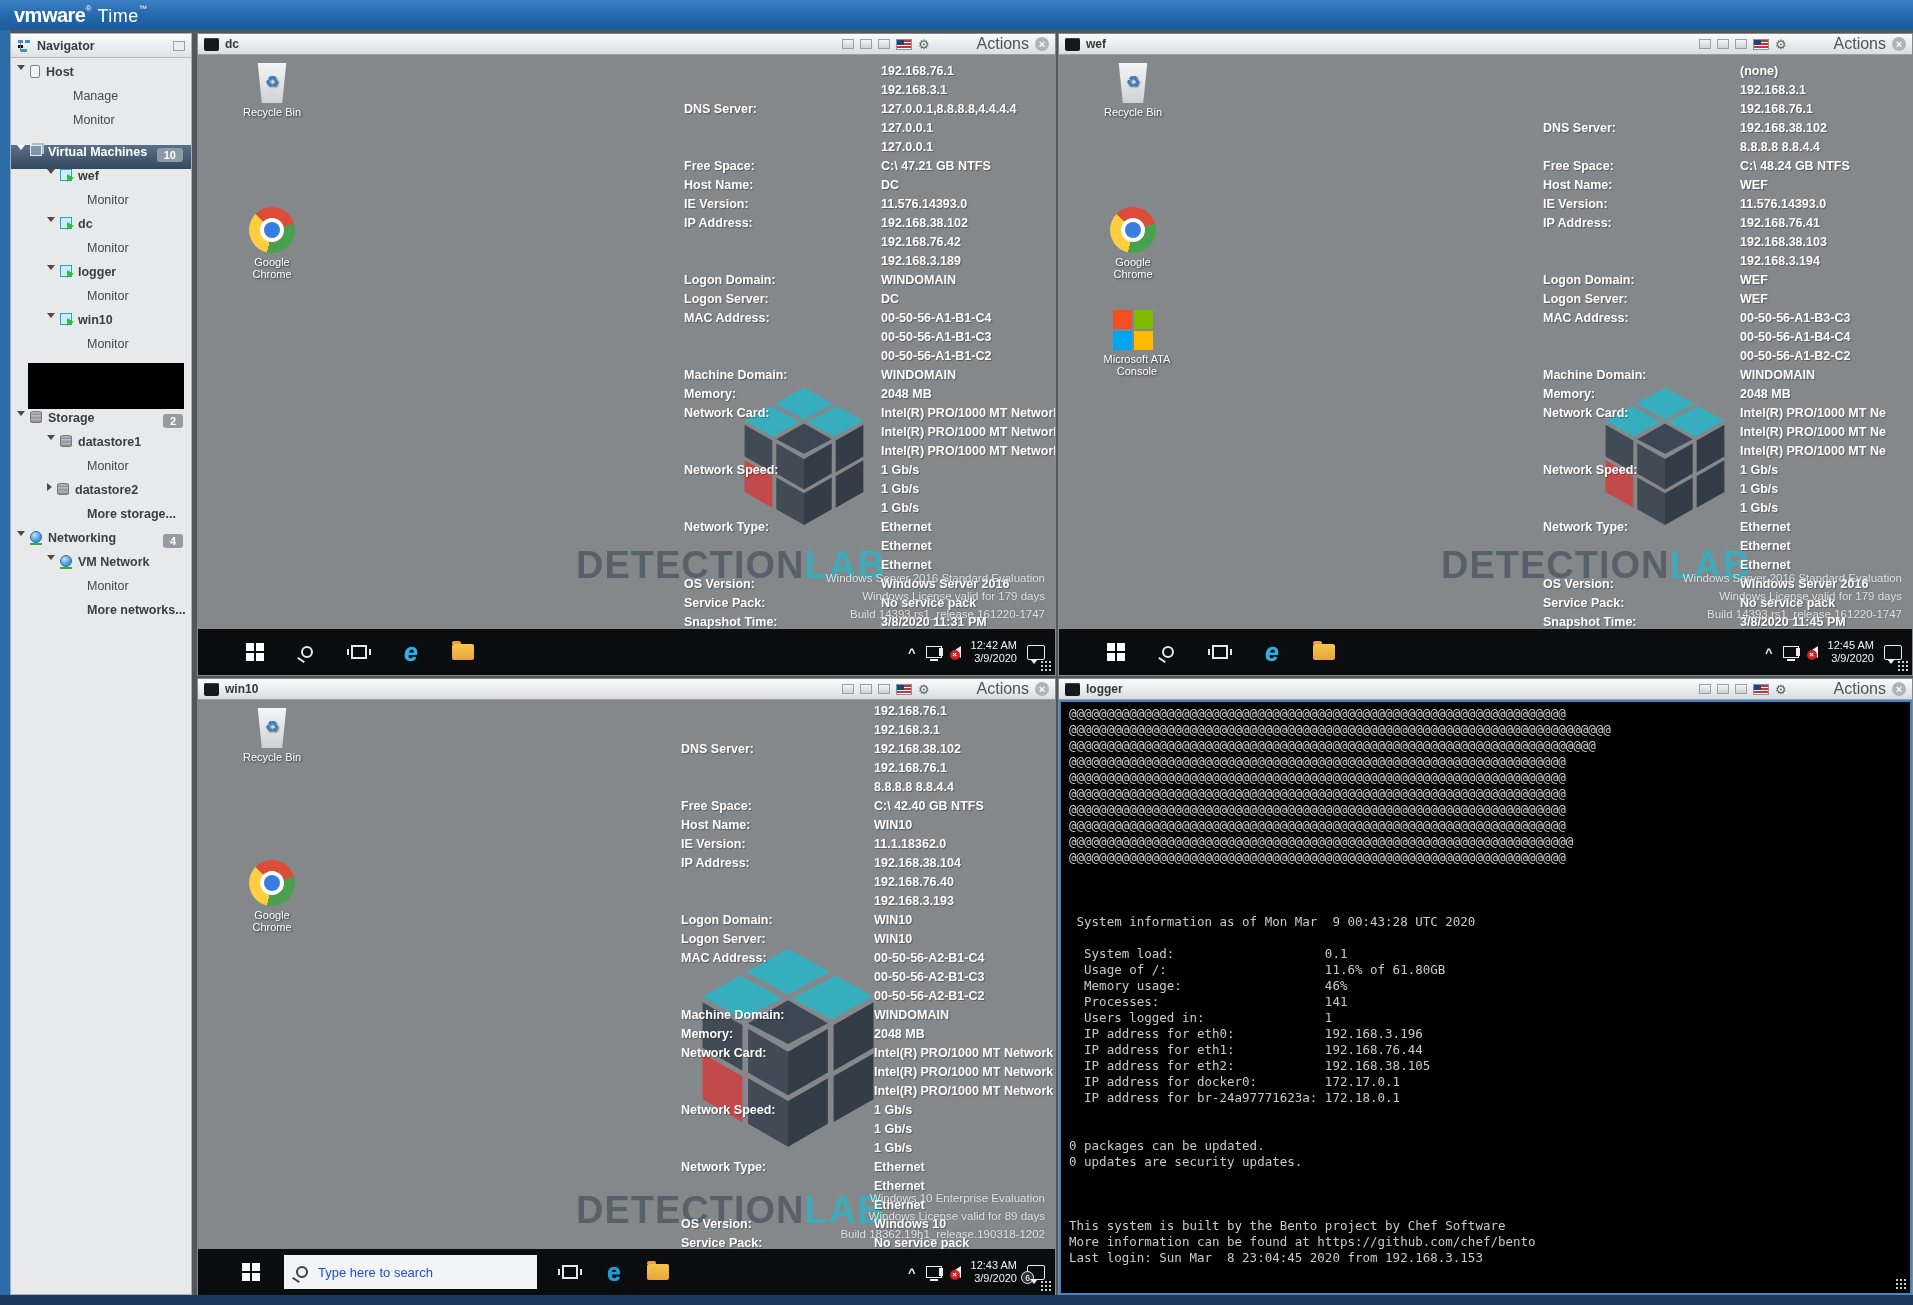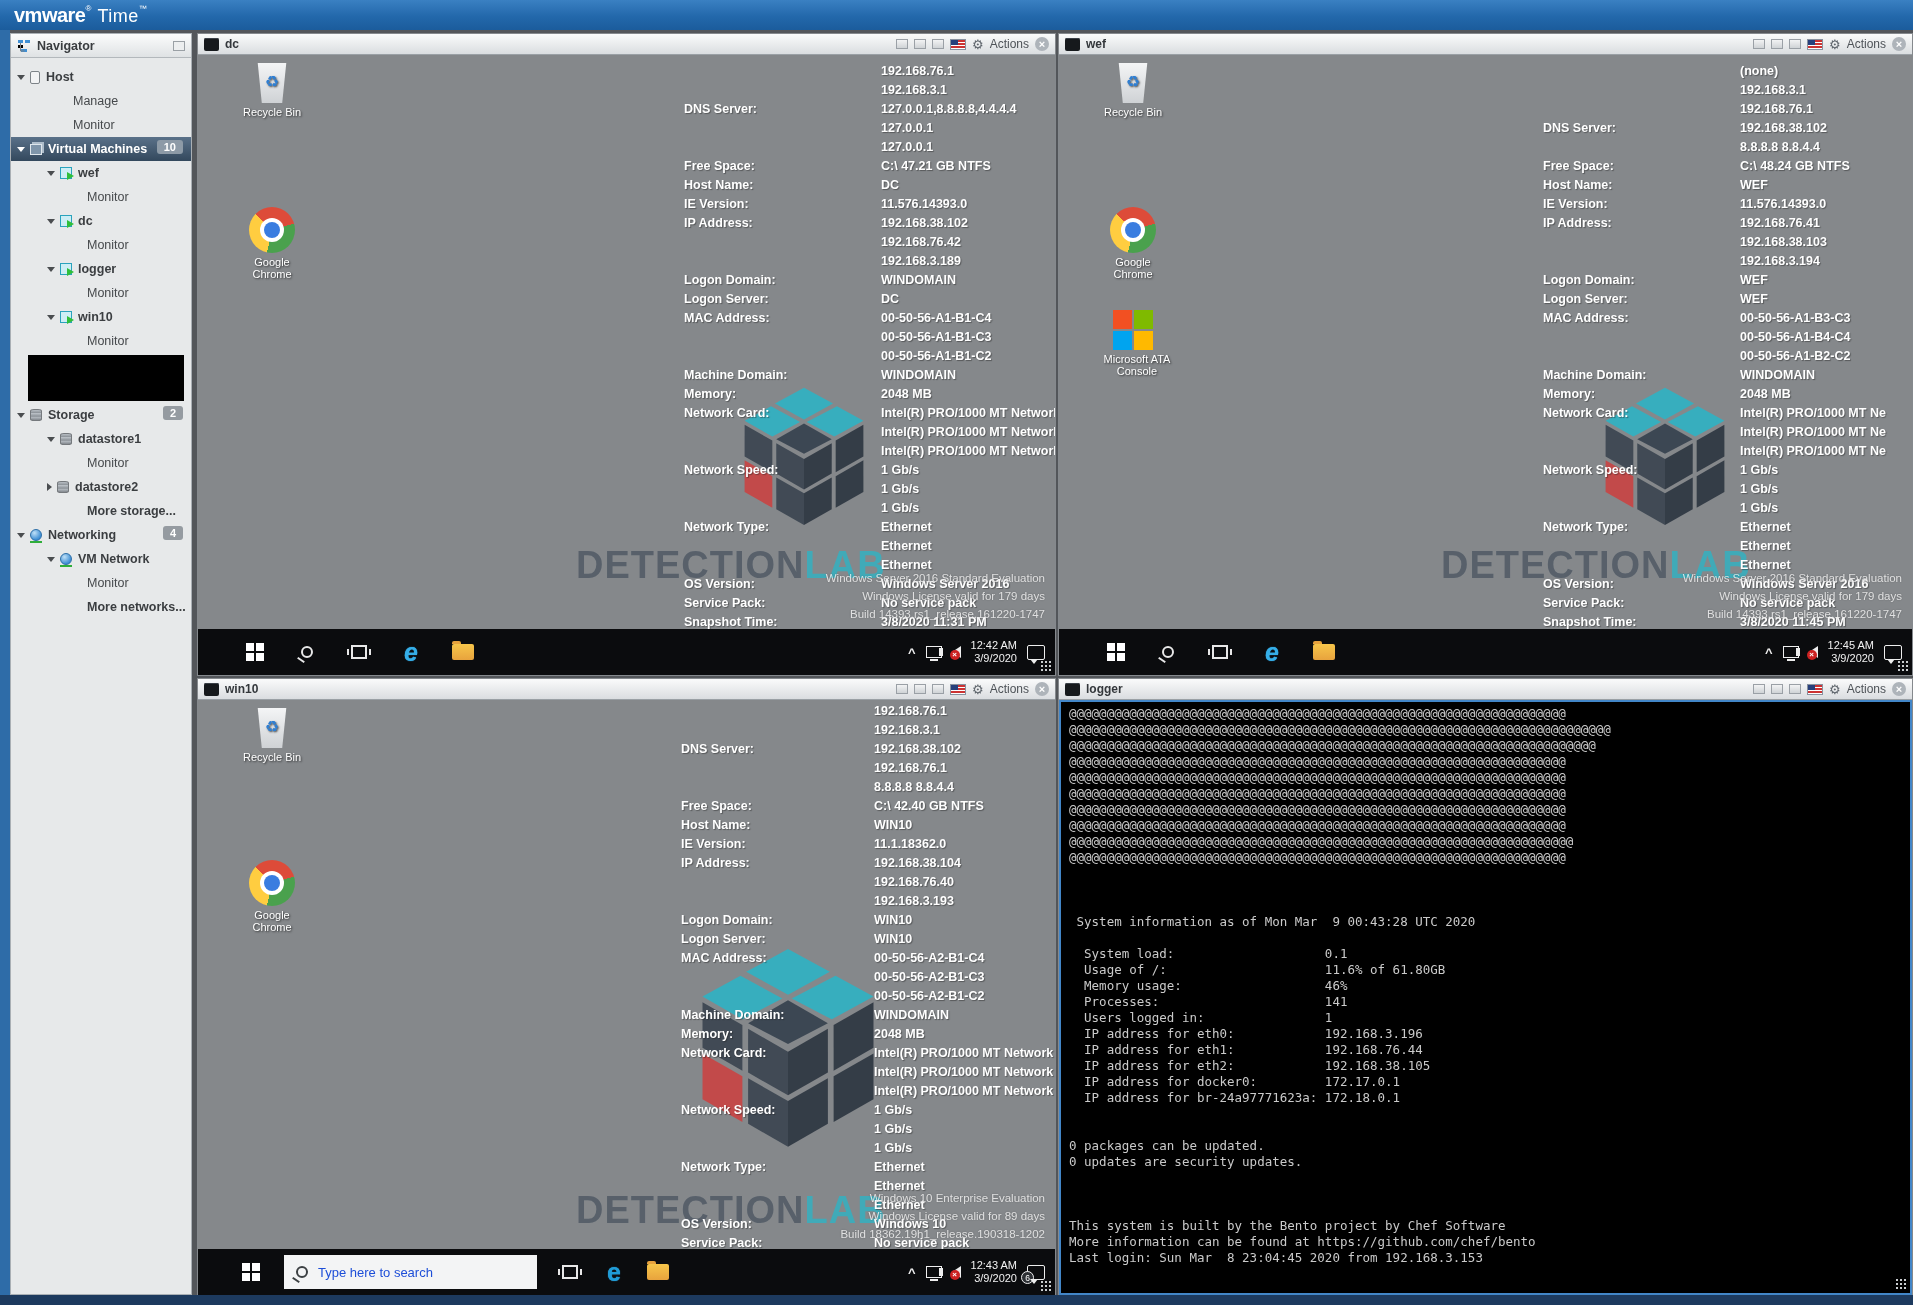--- a/index.html
+++ b/index.html
@@ -69,7 +69,7 @@
     background:repeating-linear-gradient(180deg,#c33 0 1.6px,#fff 1.6px 3.2px);border:1px solid #8892a0;}
   .tb-flag::after{content:"";position:absolute;left:0;top:0;width:7px;height:5px;background:#27407c;}
   .tb-gear{font-size:13px;color:#5f6писа;color:#5f666d;line-height:1;}
-  .tb-actions{font-size:12px;color:#4e5358;}
+  .tb-actions{font-size:16px;color:#4e5358;margin-left:41px;}
   .tb-close{width:14px;height:14px;border-radius:50%;background:#aeb4ba;color:#fff;font-size:11px;font-weight:700;
     display:flex;align-items:center;justify-content:center;line-height:1;}
   .console{position:absolute;left:0;top:21px;right:0;bottom:0;background:#85888b;overflow:hidden;}

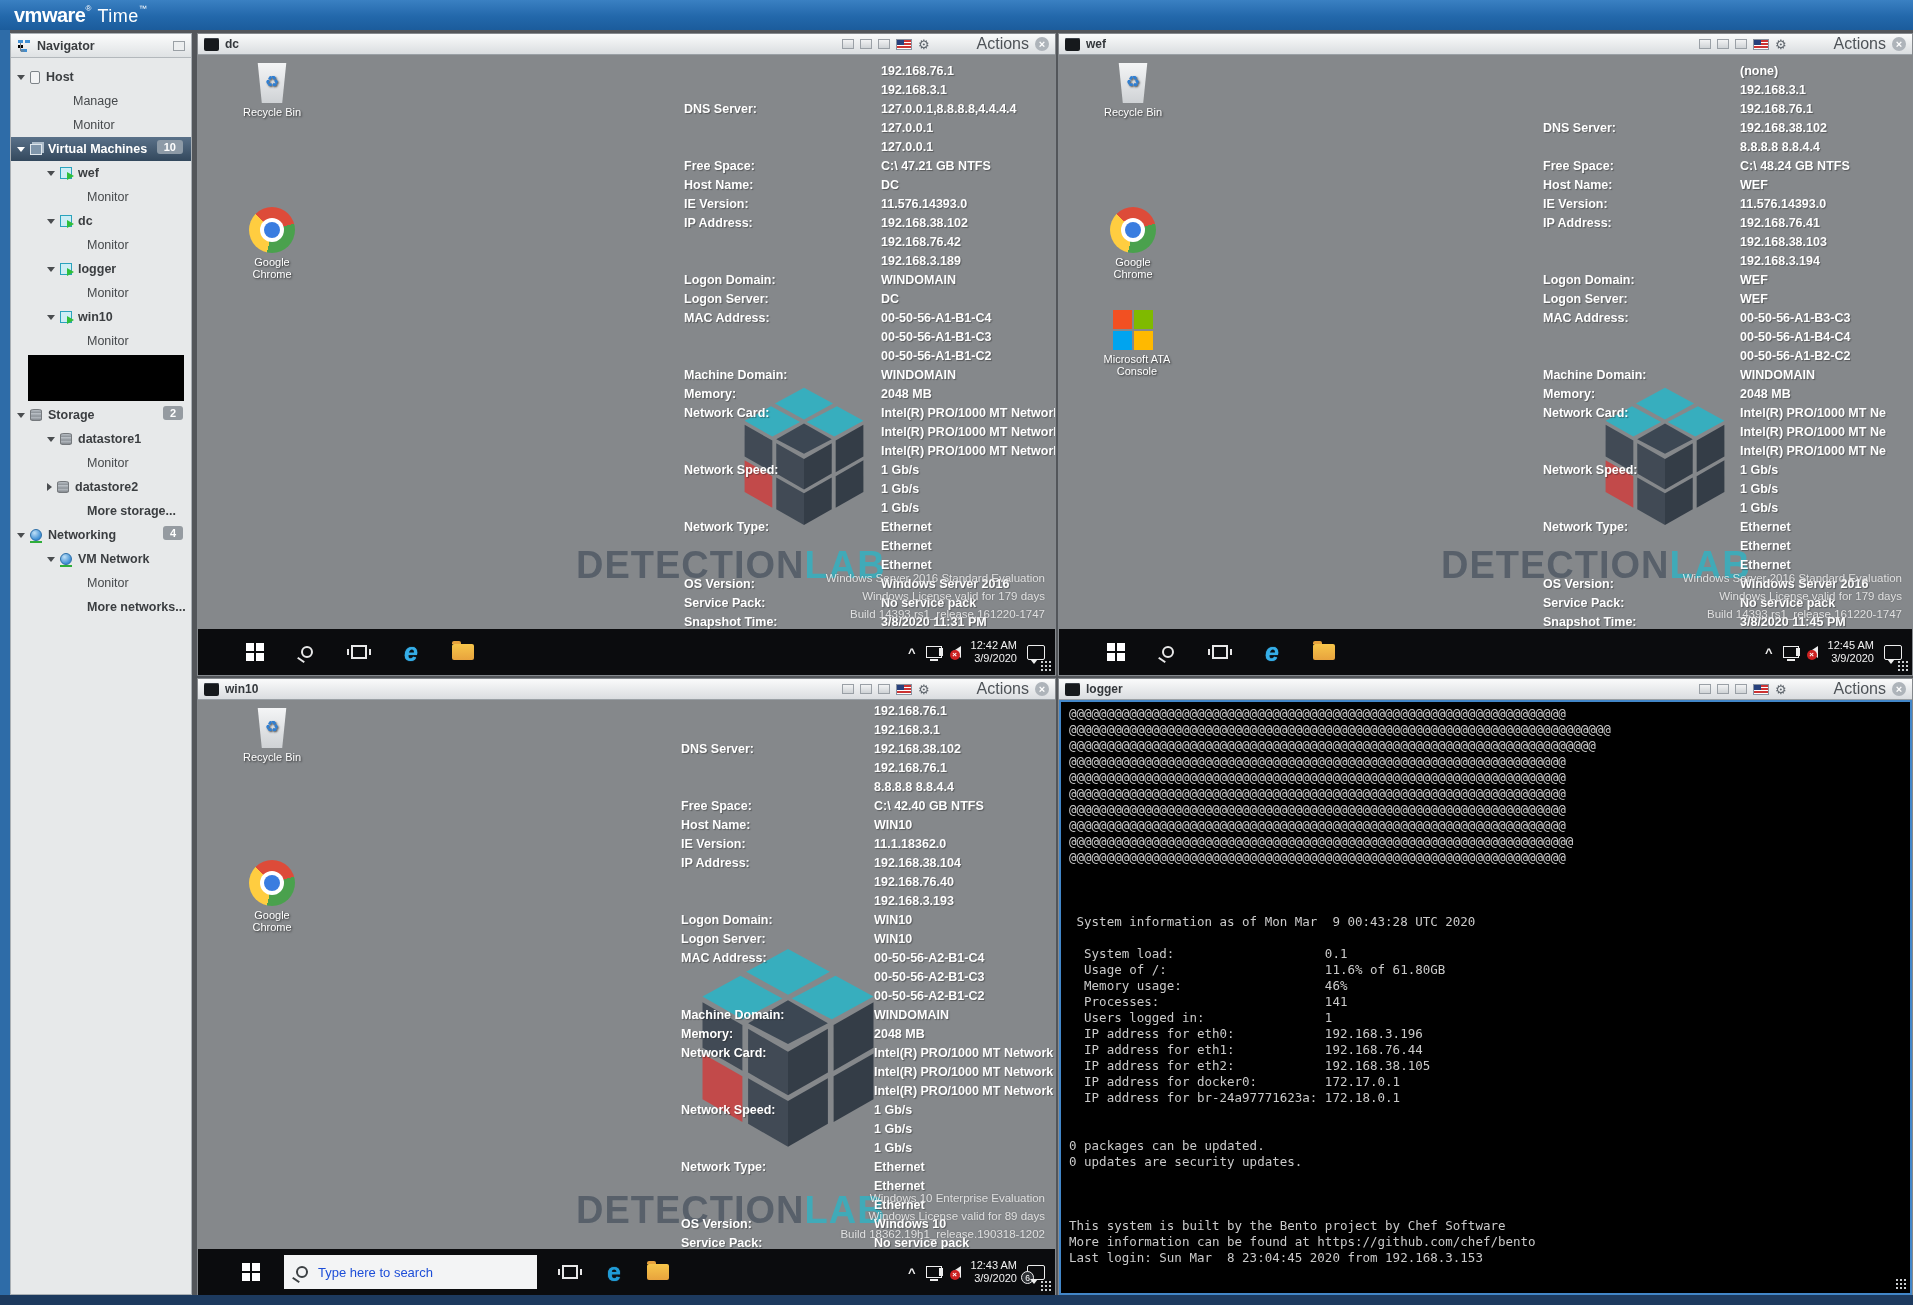--- a/index.html
+++ b/index.html
@@ -24,7 +24,7 @@
   .nav-header .nh-title{font-size:12.5px;font-weight:700;color:#3a3d40;flex:1;}
   .nav-header .nh-pin{width:12px;height:10px;border:1px solid #9aa0a5;background:#eceeef;flex:none;}
   .tree{position:absolute;left:0;top:25px;right:0;bottom:0;overflow:hidden;padding-top:6px;}
-  .trow{position:relative;height:24px;display:flex;align-items:center;font-size:12.5px;color:#46494c;cursor:default;}
+  .trow{position:relative;height:24px;display:flex;align-items:flex-start;font-size:12.5px;color:#46494c;cursor:default;}
   .trow.lvl1{padding-left:6px;}
   .trow.lvl2{padding-left:36px;}
   .trow.child1{padding-left:62px;}

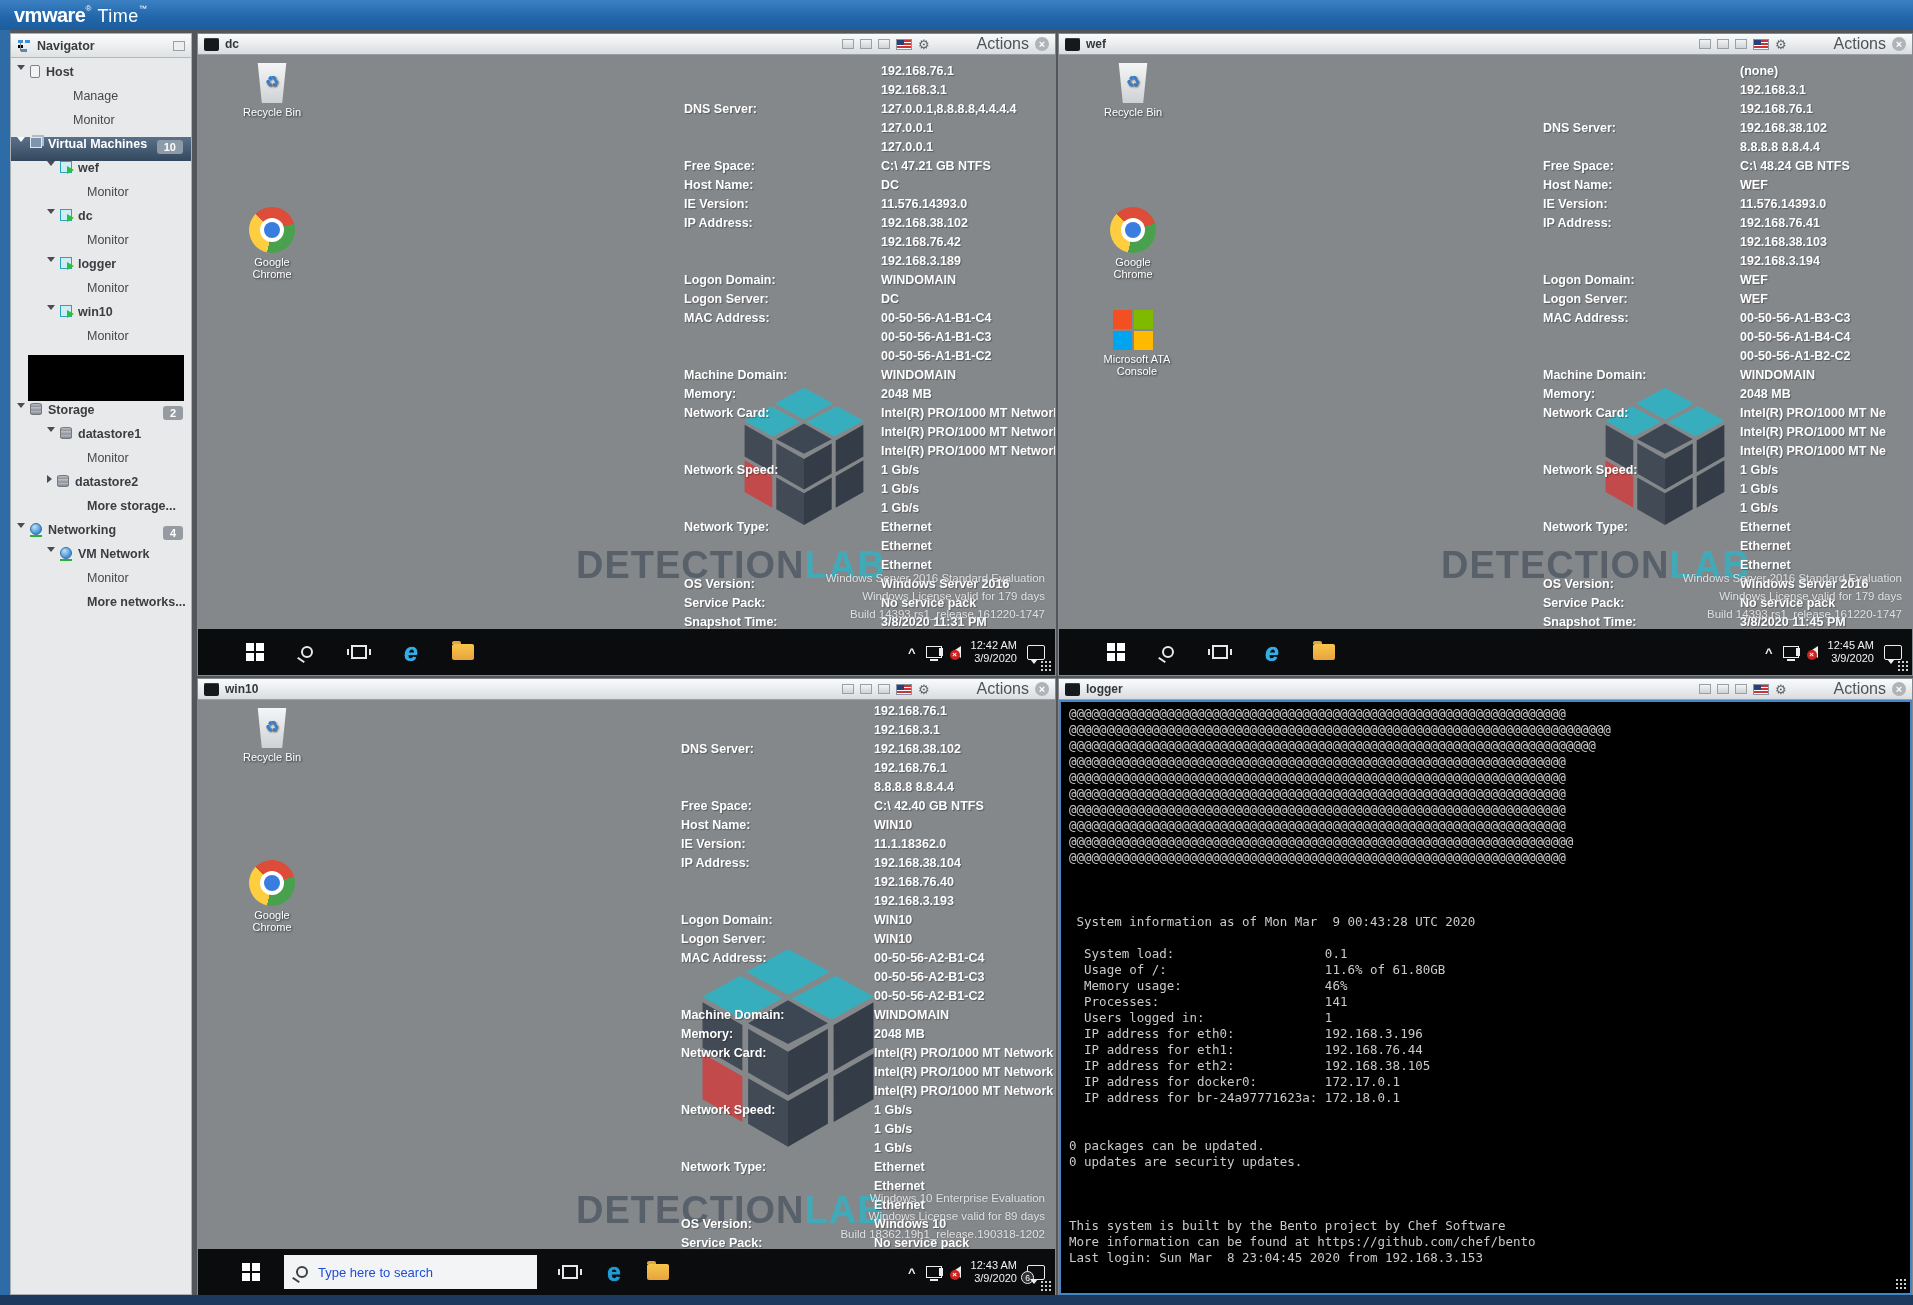--- a/index.html
+++ b/index.html
@@ -32,7 +32,7 @@
   .trow.bold .tlabel{font-weight:700;color:#3b3e41;}
   .trow.sel{background:linear-gradient(180deg,#5a7189,#33485d);}
   .trow.sel .tlabel{color:#fff;}
-  .trow.sep{}
+  .trow.sep{margin-top:8px;}
   .tri{width:0;height:0;margin-right:5px;flex:none;display:none;}
   .ad .tri{display:block;border-left:4px solid transparent;border-right:4px solid transparent;border-top:5px solid #4a4d50;}
   .ar .tri{display:block;border-top:4px solid transparent;border-bottom:4px solid transparent;border-left:5px solid #4a4d50;}

